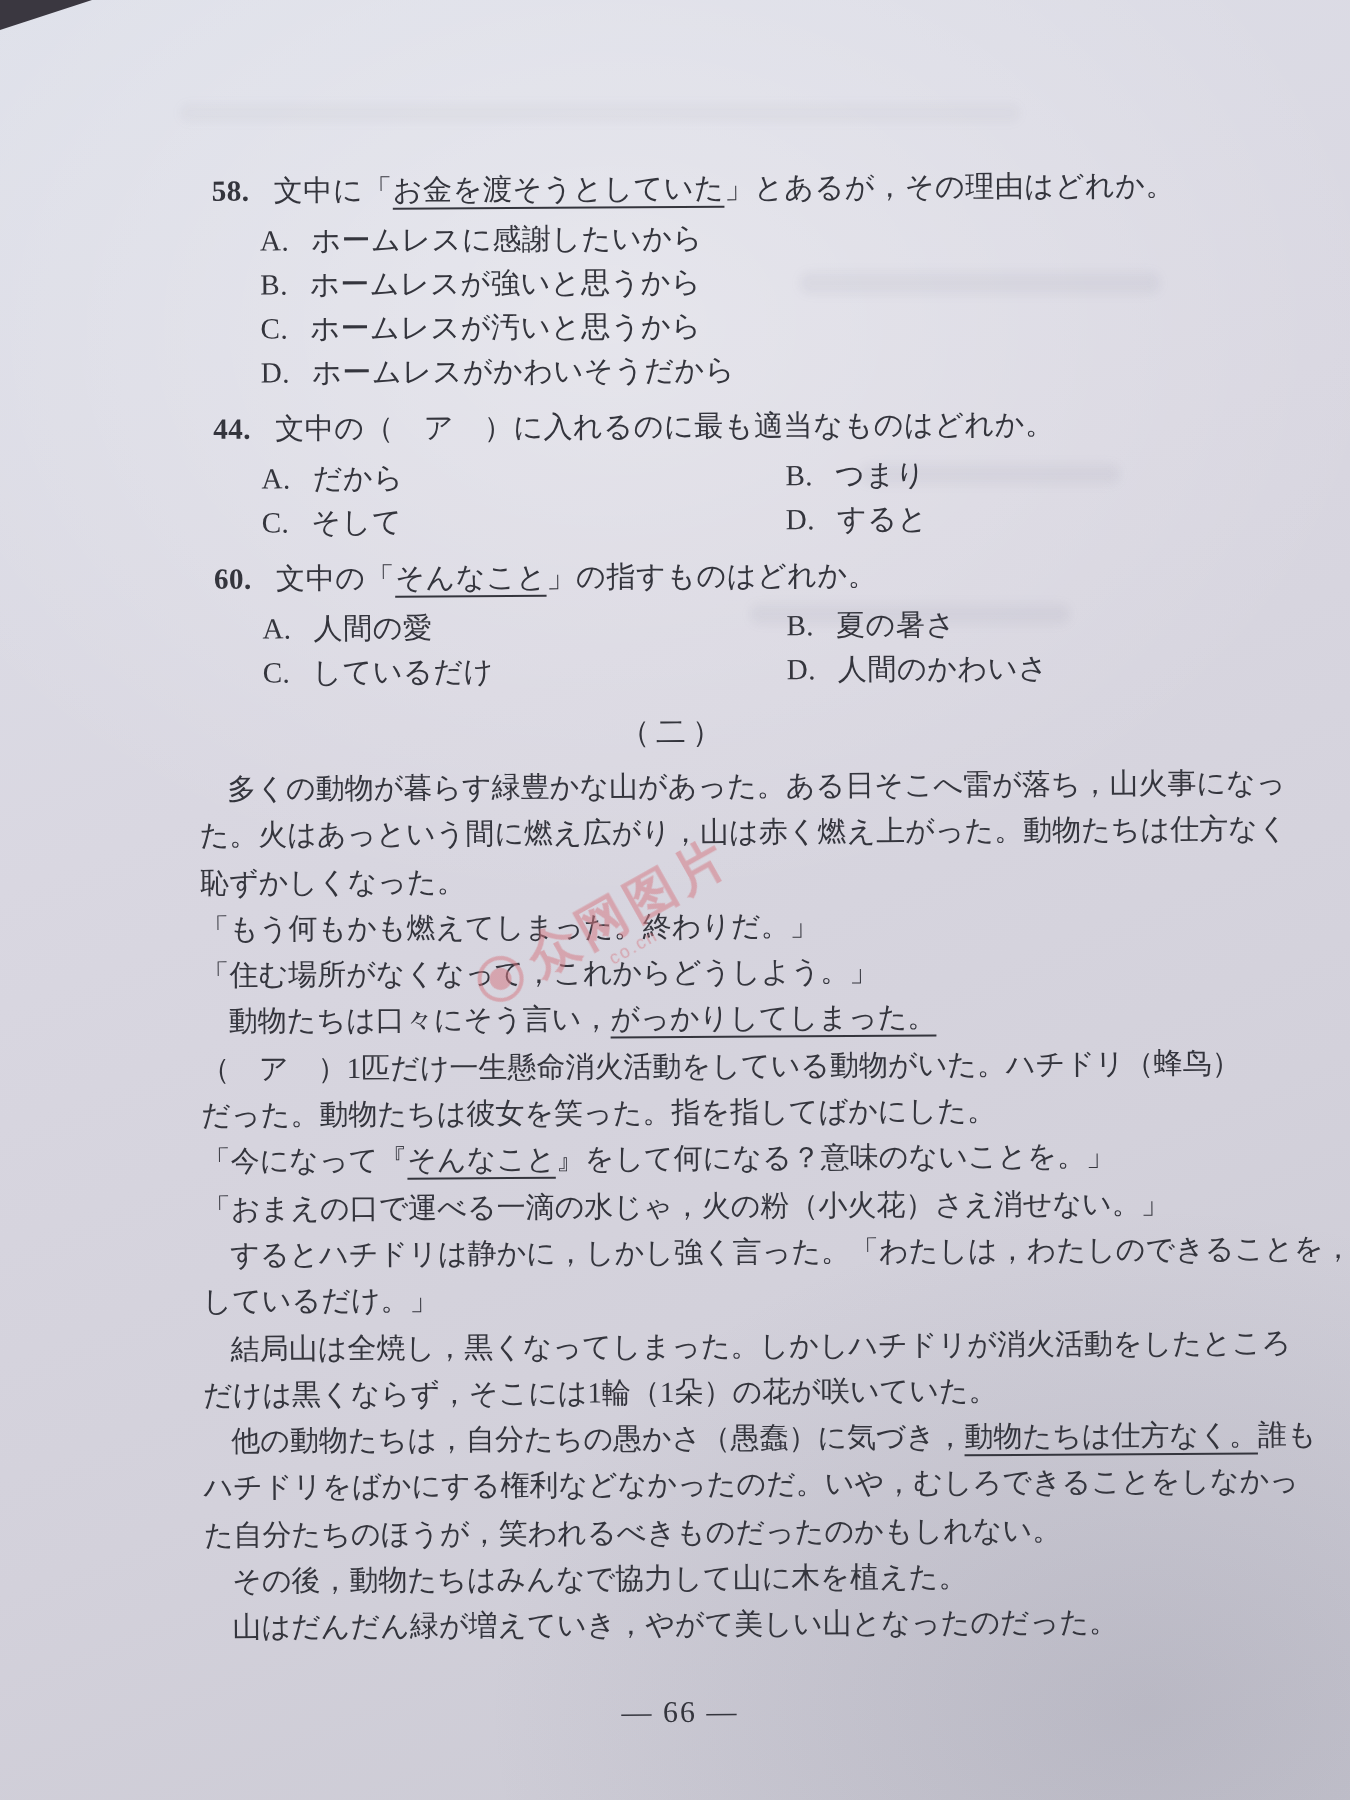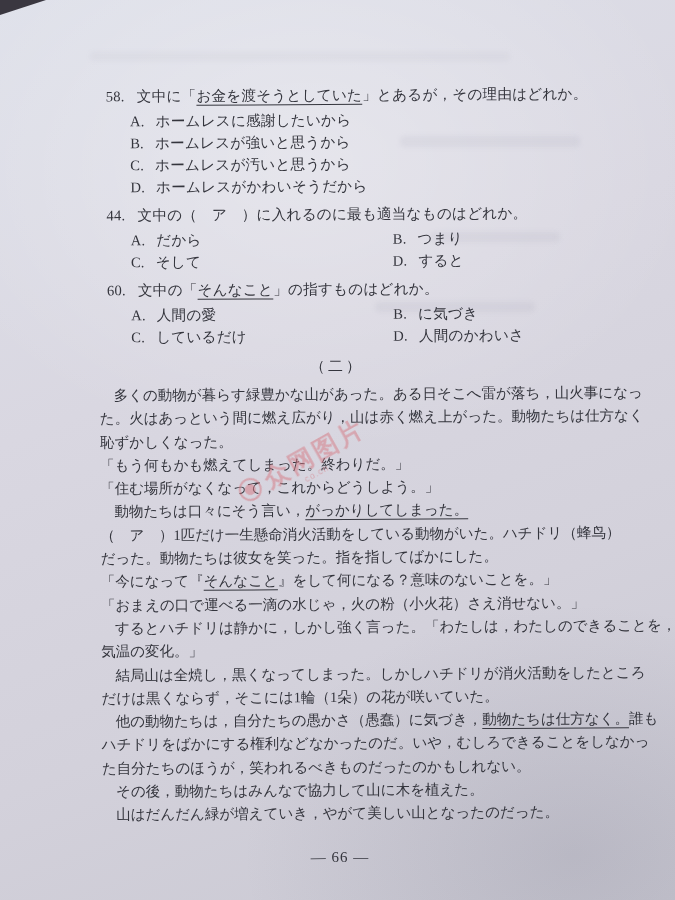--- a/index.html
+++ b/index.html
@@ -35,7 +35,7 @@
   }
   .q-prompt{line-height:22px;margin-bottom:3px;white-space:nowrap;}
   .q-gap{margin-top:6px;}
-  .q-num{display:inline-block;width:31px;}
+  .q-num{display:inline-block;width:31px;font-weight:bold;}
   .opt-row{line-height:22px;padding-left:24px;white-space:nowrap;}
   .opt{display:inline-block;}
   .opt-col{min-width:262px;}

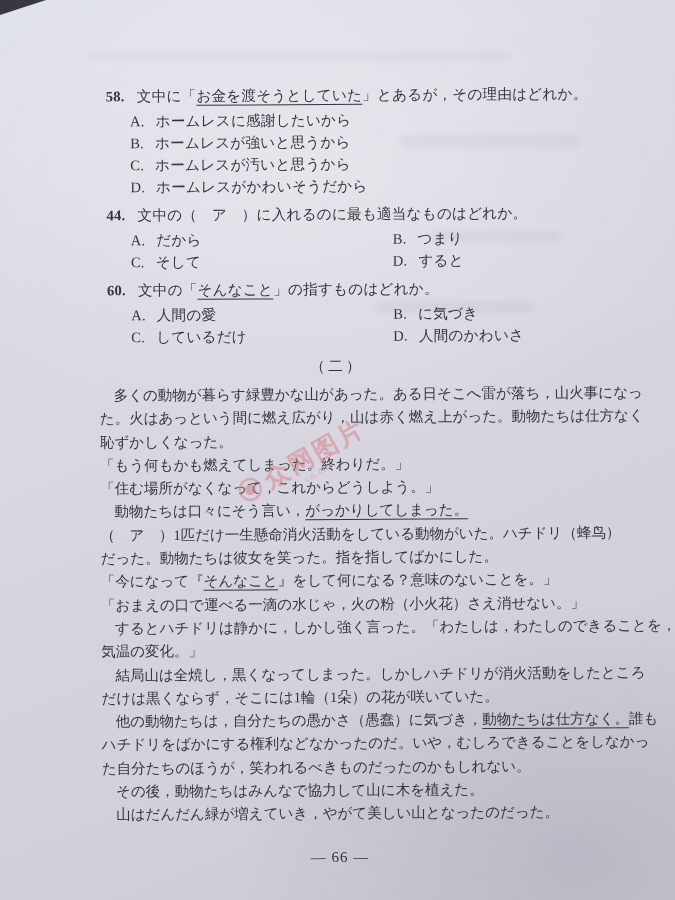--- a/index.html
+++ b/index.html
@@ -117,7 +117,7 @@
         <div class="opt-row"><span class="opt opt-col"><span class="opt-label">A.</span><span>だから</span></span><span class="opt opt-col"><span class="opt-label">B.</span><span>つまり</span></span></div>
         <div class="opt-row"><span class="opt opt-col"><span class="opt-label">C.</span><span>そして</span></span><span class="opt opt-col"><span class="opt-label">D.</span><span>すると</span></span></div>
         <div class="q-prompt q-gap"><span class="q-num">60.</span><span>文中の「</span><span class="u">そんなこと</span><span>」の指すものはどれか。</span></div>
-        <div class="opt-row"><span class="opt opt-col"><span class="opt-label">A.</span><span>人間の愛</span></span><span class="opt opt-col"><span class="opt-label">B.</span><span>に気づき</span></span></div>
+        <div class="opt-row"><span class="opt opt-col"><span class="opt-label">A.</span><span>人間の愛</span></span><span class="opt opt-col"><span class="opt-label">B.</span><span>夏の暑さ</span></span></div>
         <div class="opt-row"><span class="opt opt-col"><span class="opt-label">C.</span><span>しているだけ</span></span><span class="opt opt-col"><span class="opt-label">D.</span><span>人間のかわいさ</span></span></div>
       </div>
 

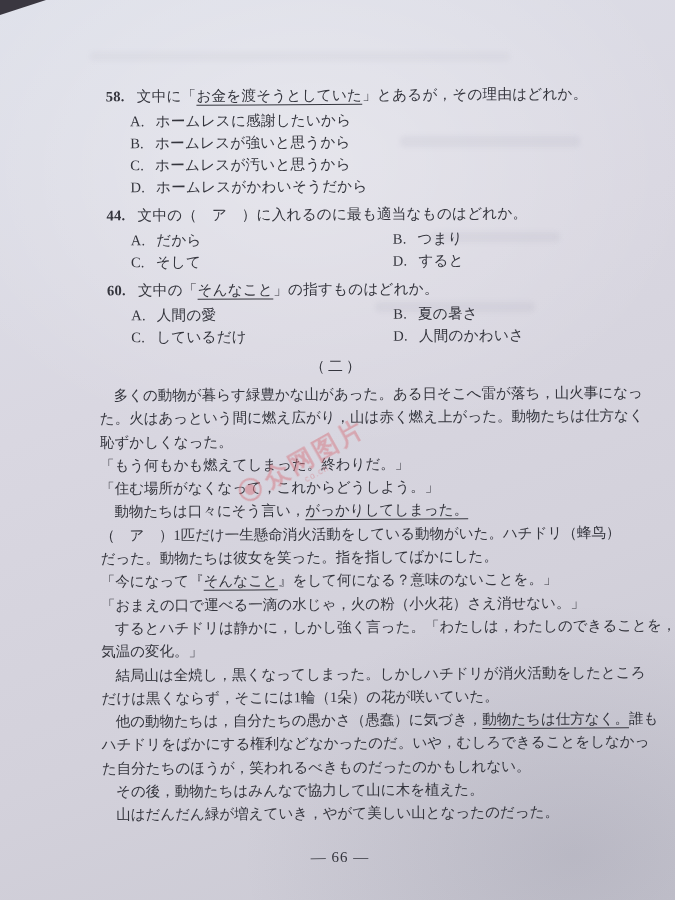--- a/index.html
+++ b/index.html
@@ -135,7 +135,7 @@
         <div class="p-line"><span>「今になって『</span><span class="u">そんなこと</span><span>』をして何になる？意味のないことを。」</span></div>
         <div class="p-line"><span>「おまえの口で運べる一滴の水じゃ，火の粉（小火花）さえ消せない。」</span></div>
         <div class="p-line ind"><span>するとハチドリは静かに，しかし強く言った。「わたしは，わたしのできることを，</span></div>
-        <div class="p-line"><span>気温の変化。」</span></div>
+        <div class="p-line"><span>しているだけ。」</span></div>
         <div class="p-line ind"><span>結局山は全焼し，黒くなってしまった。しかしハチドリが消火活動をしたところ</span></div>
         <div class="p-line"><span>だけは黒くならず，そこには1輪（1朵）の花が咲いていた。</span></div>
         <div class="p-line ind"><span>他の動物たちは，自分たちの愚かさ（愚蠢）に気づき，</span><span class="u">動物たちは仕方なく。</span><span>誰も</span></div>

